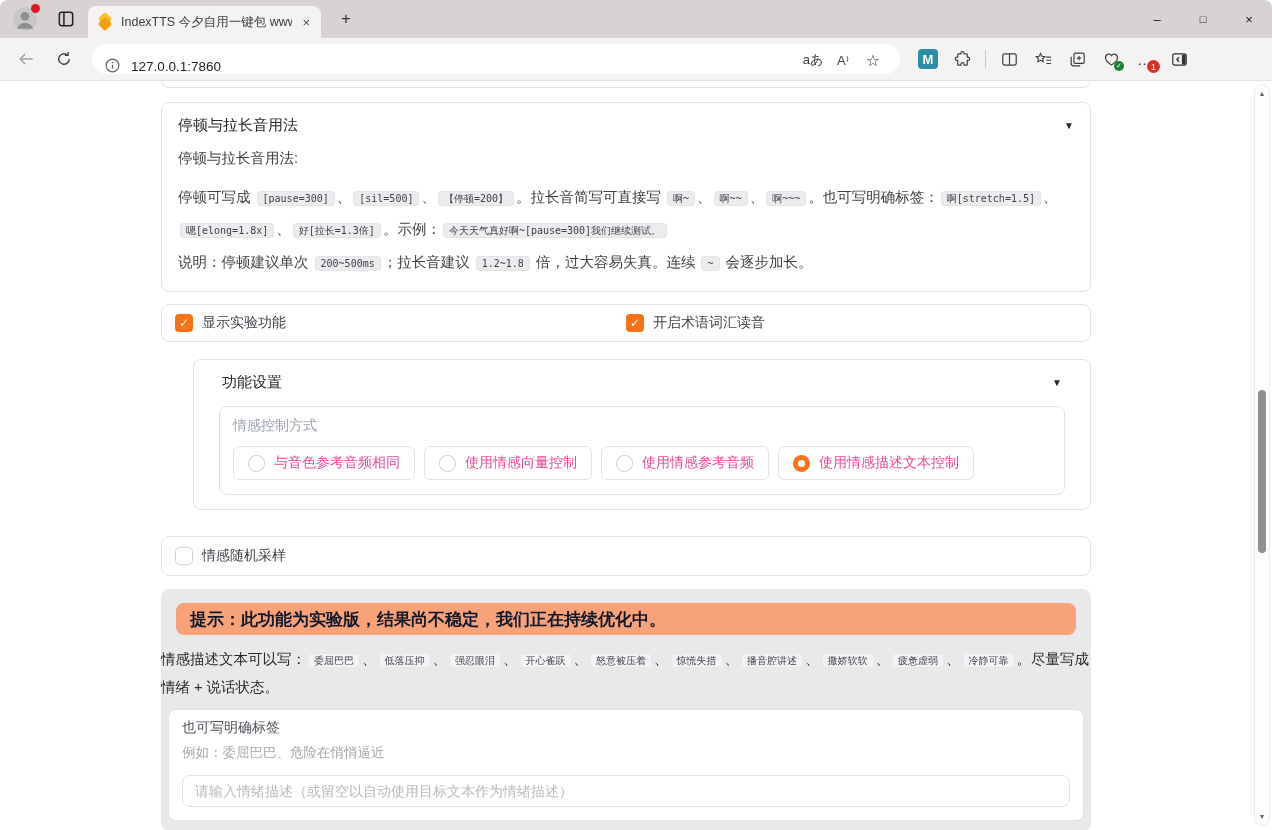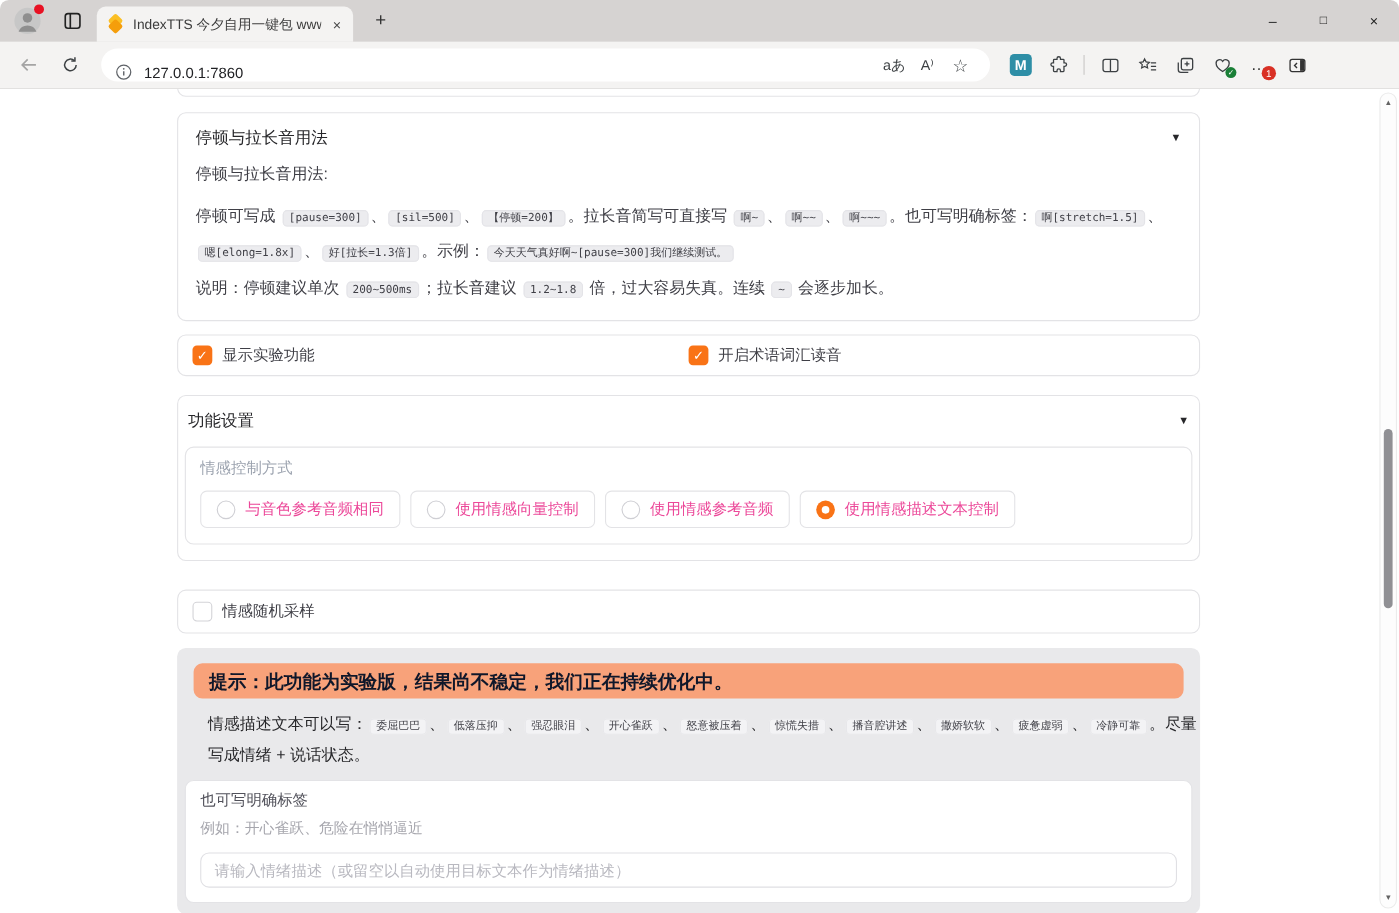--- a/index.html
+++ b/index.html
@@ -72,7 +72,7 @@
     display:flex; align-items:center; justify-content:center; }
   .checkbox.unchecked { background:#fff; border:1px solid #d4d4d8; }
 
-  .acc2 { margin-top:17px; padding:13px 6px 14px; }
+  .acc2 { margin-top:17px; padding:13px 25px 14px;margin-left:32px; }
   .inner-panel { margin-top:14px; border:1px solid #e3e3e6; border-radius:8px; padding:10px 13px 14px; }
   .group-label { font-size:14px; color:#9ca3af; }
   .radio-row { display:flex; gap:9px; margin-top:11px; }

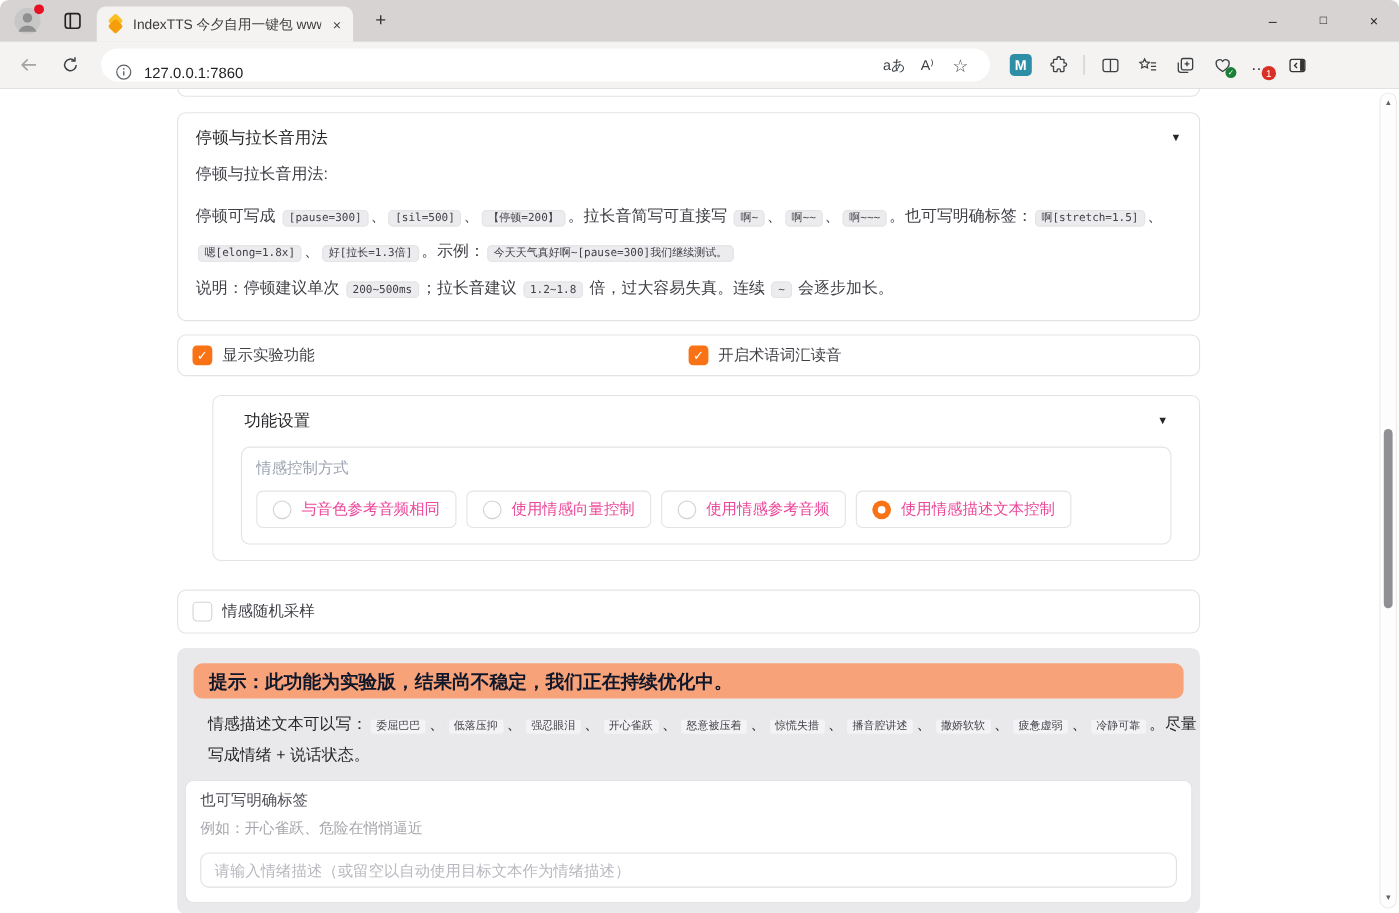--- a/index.html
+++ b/index.html
@@ -89,7 +89,7 @@
   .gray-group { margin-top:13px; background:#e9e9eb; border-radius:8px; padding:14px 0 10px; }
   .banner { margin:0 15px; background:#f8a27a; border-radius:8px; min-height:32px;
     display:flex; align-items:center; padding:0 14px; font-size:17px; font-weight:bold; color:#0f172a; }
-  .hint { margin-top:11px; font-size:14.5px; color:#27272a; line-height:27px;padding-left:28px; }
+  .hint { margin-top:11px; font-size:14.5px; color:#27272a; line-height:27px; }
   .hint .chip { background:#f3f3f5; border-color:#e7e7ea; }
   .emo-panel { margin:8px 7px 0; background:#fff; border:1px solid #e3e3e6; border-radius:8px;
     padding:9px 13px 13px; }

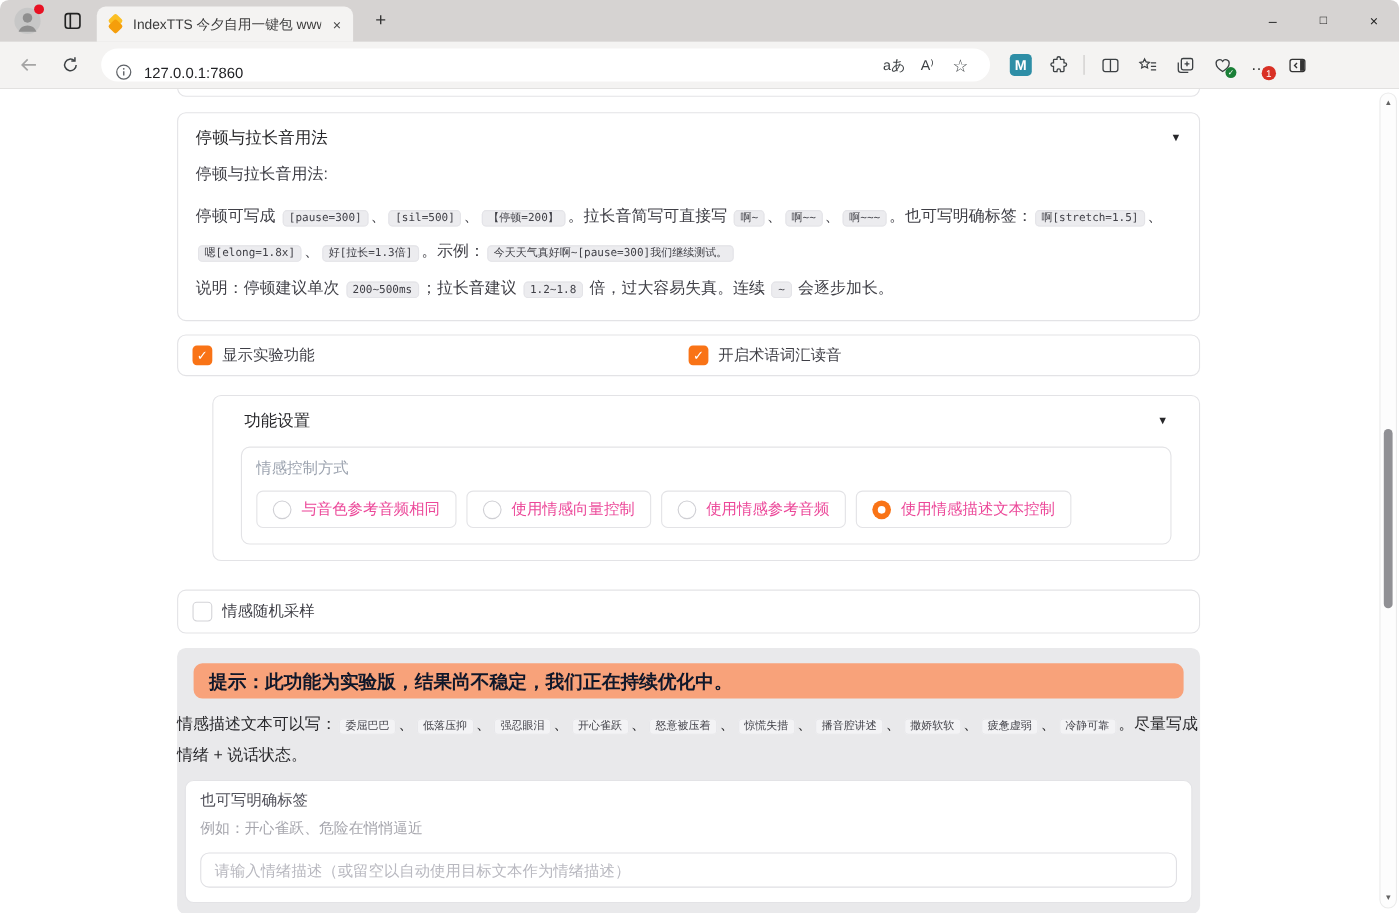--- a/index.html
+++ b/index.html
@@ -280,7 +280,7 @@
       <div class="hint"><span>情感描述文本可以写：</span><span class="chip">委屈巴巴</span><span>、</span><span class="chip">低落压抑</span><span>、</span><span class="chip">强忍眼泪</span><span>、</span><span class="chip">开心雀跃</span><span>、</span><span class="chip">怒意被压着</span><span>、</span><span class="chip">惊慌失措</span><span>、</span><span class="chip">播音腔讲述</span><span>、</span><span class="chip">撒娇软软</span><span>、</span><span class="chip">疲惫虚弱</span><span>、</span><span class="chip">冷静可靠</span><span>。尽量写成情绪 + 说话状态。</span></div>
       <div class="emo-panel">
         <div class="field-label">也可写明确标签</div>
-        <div class="example">例如：开心雀跃、危险在悄悄逼近</div>
+        <div class="example">例如：委屈巴巴、危险在悄悄逼近</div>
         <input class="emo-input" type="text" placeholder="请输入情绪描述（或留空以自动使用目标文本作为情绪描述）" style="">
       </div>
     </div>

